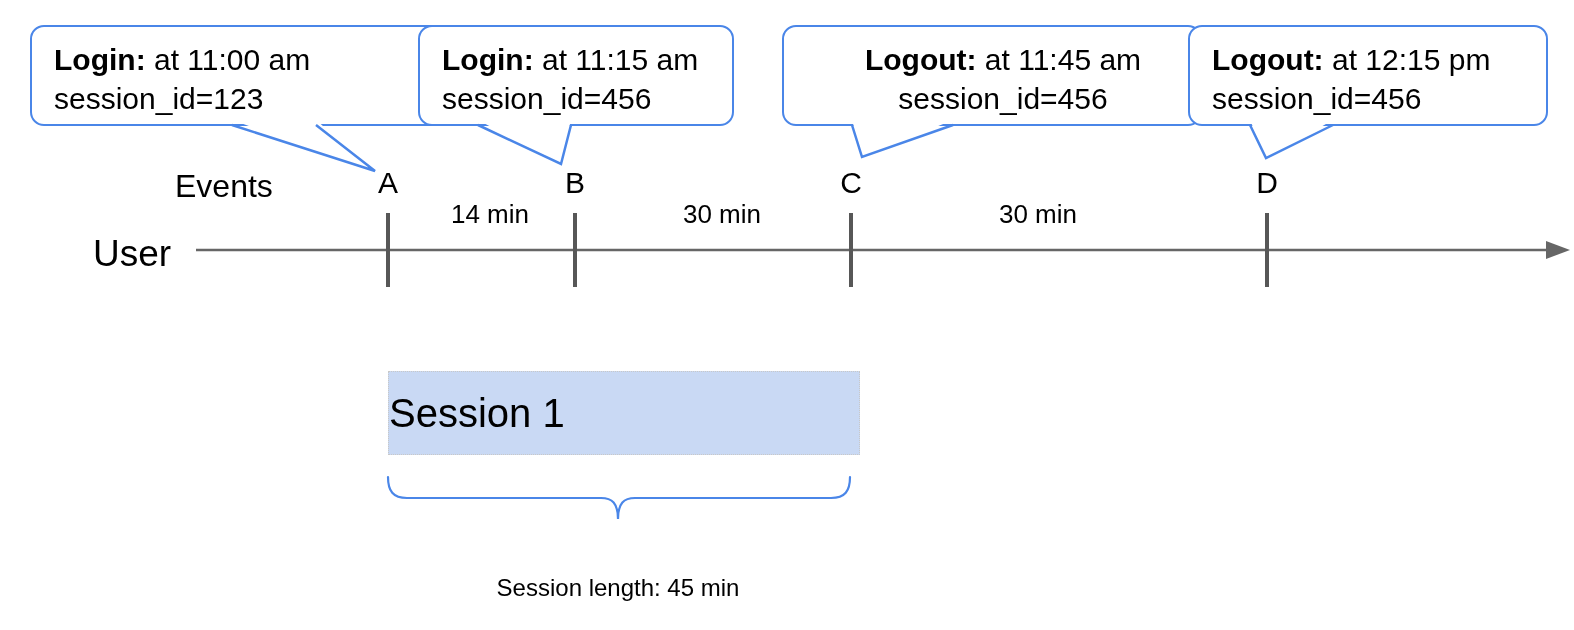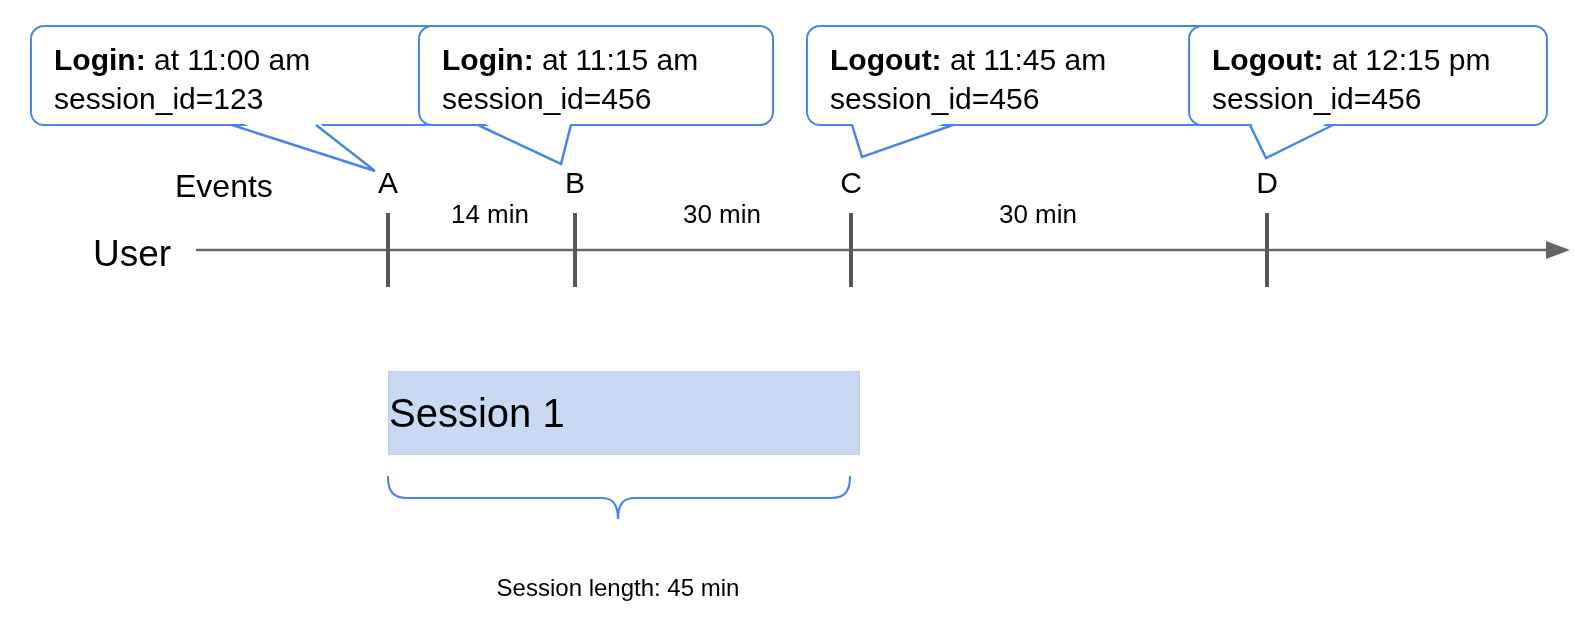--- a/index.html
+++ b/index.html
@@ -91,7 +91,7 @@
     <div>session_id=123</div>
   </div>
 
-  <div class="bubble" style="left:418px; width:356px;">
+  <div class="bubble" style="left:418px; width:316px;">
     <div><b>Login:</b><span> at 11:15 am</span></div>
     <div>session_id=456</div>
   </div>

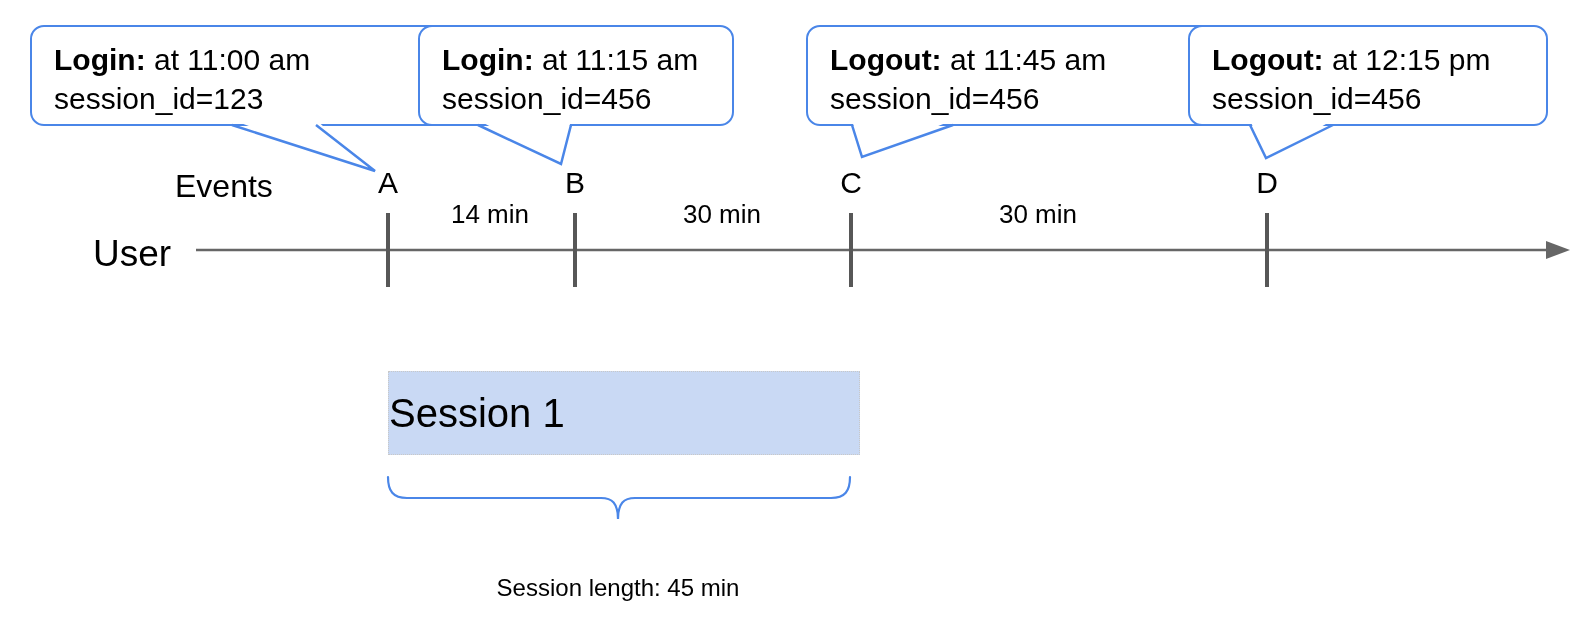--- a/index.html
+++ b/index.html
@@ -96,7 +96,7 @@
     <div>session_id=456</div>
   </div>
 
-  <div class="bubble" style="left:806px; width:420px;">
+  <div class="bubble" style="left:782px; width:420px;text-align:center;">
     <div><b>Logout:</b><span> at 11:45 am</span></div>
     <div>session_id=456</div>
   </div>

